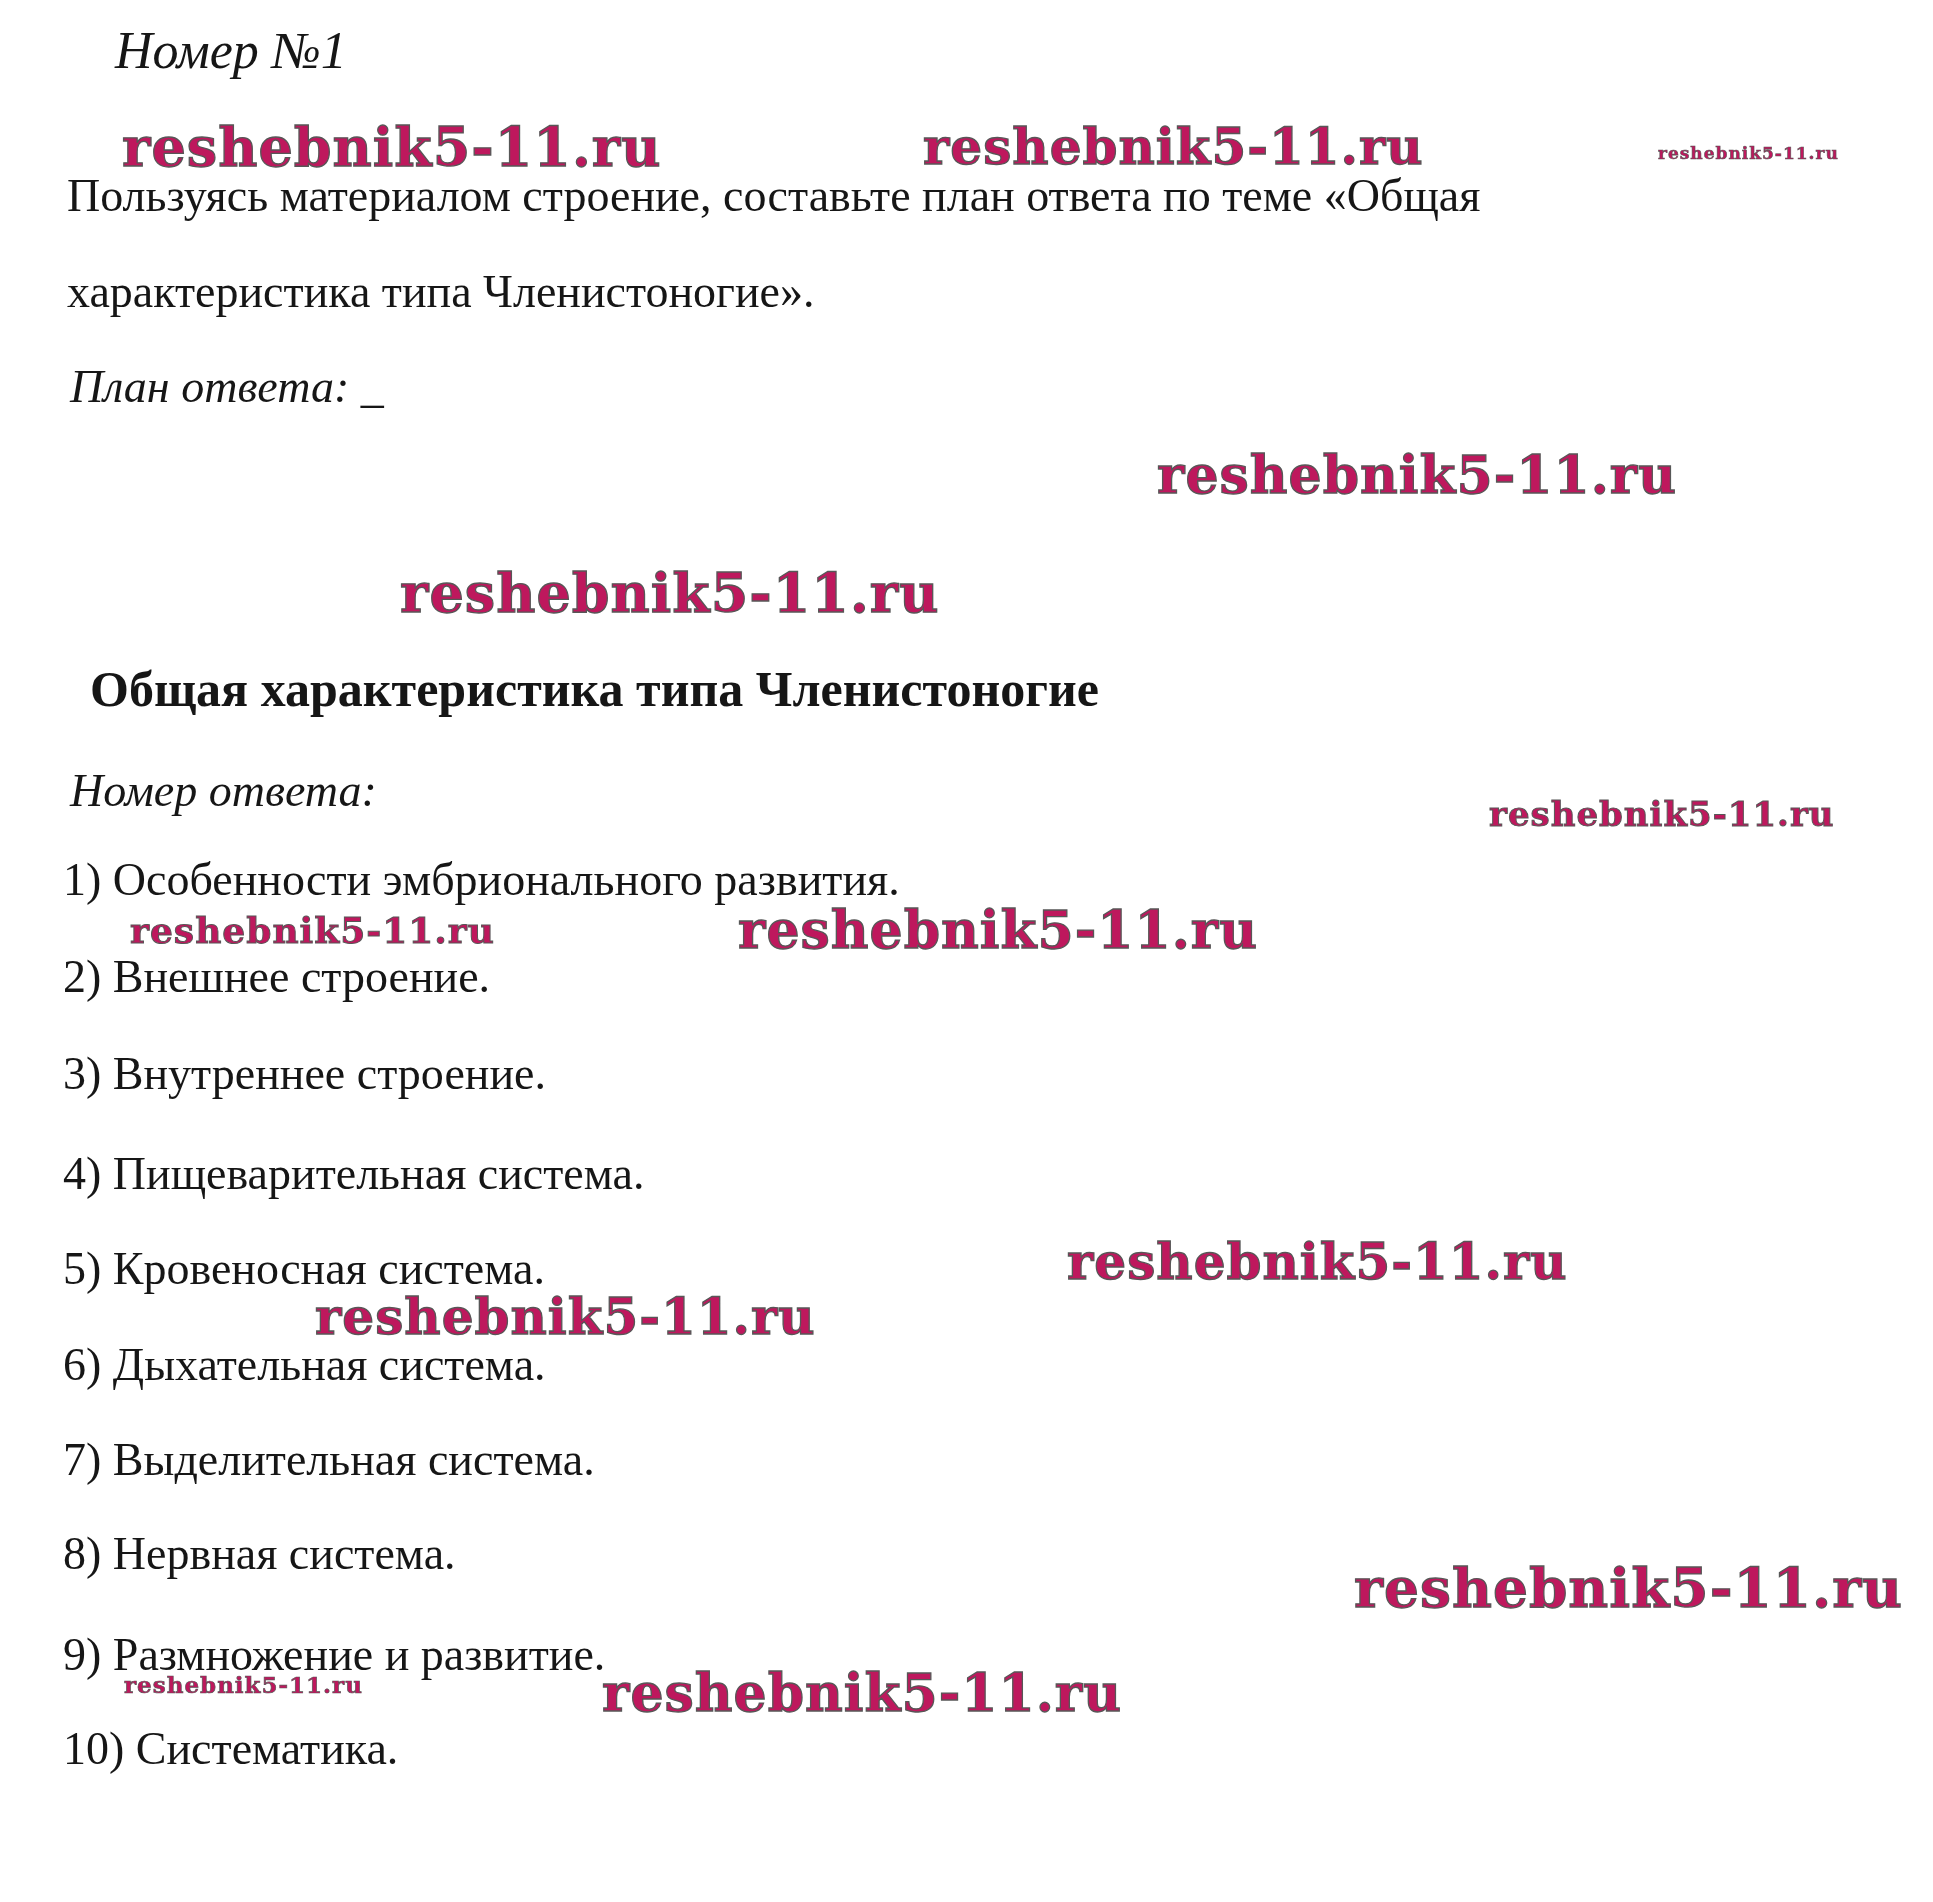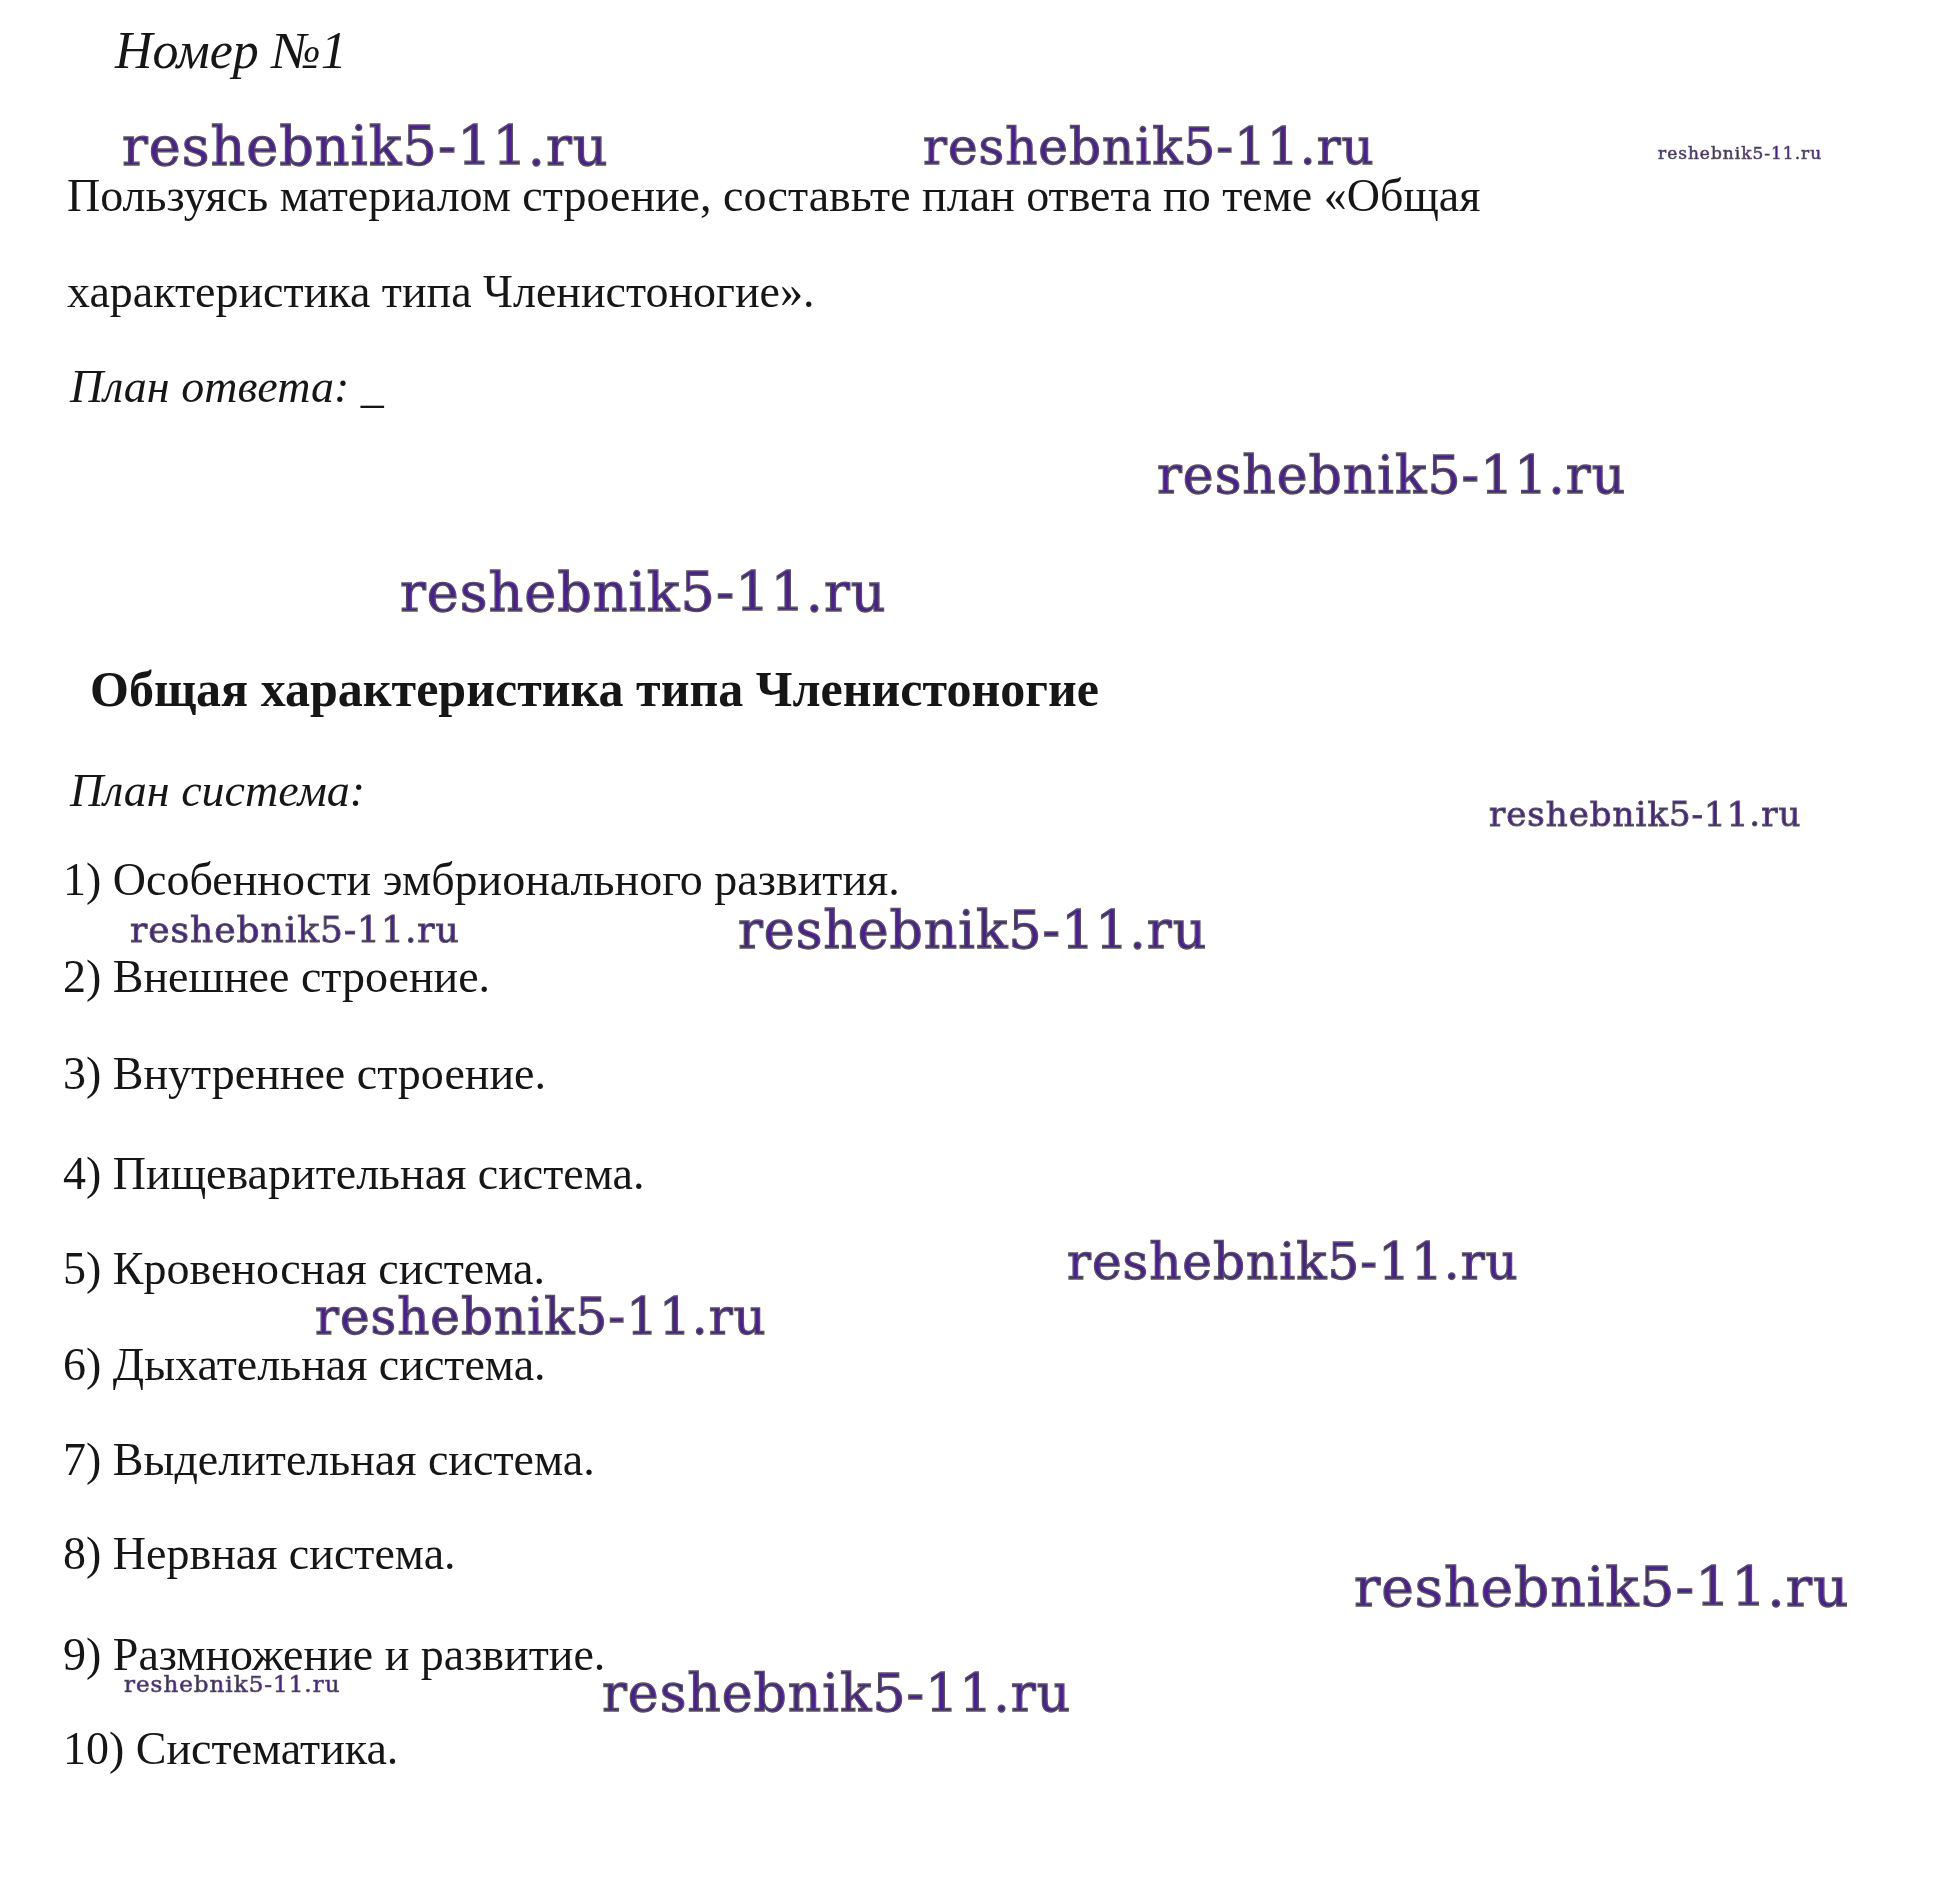--- a/index.html
+++ b/index.html
@@ -23,8 +23,8 @@
     position: absolute;
     white-space: nowrap;
     font-family: "DejaVu Serif", serif;
-    font-weight: normal;
-    color: #4c1d95;
+    font-weight: bold;
+    color: #be185d;
     -webkit-text-stroke: 1.3px #575757;
     letter-spacing: 1px;
     line-height: 1;

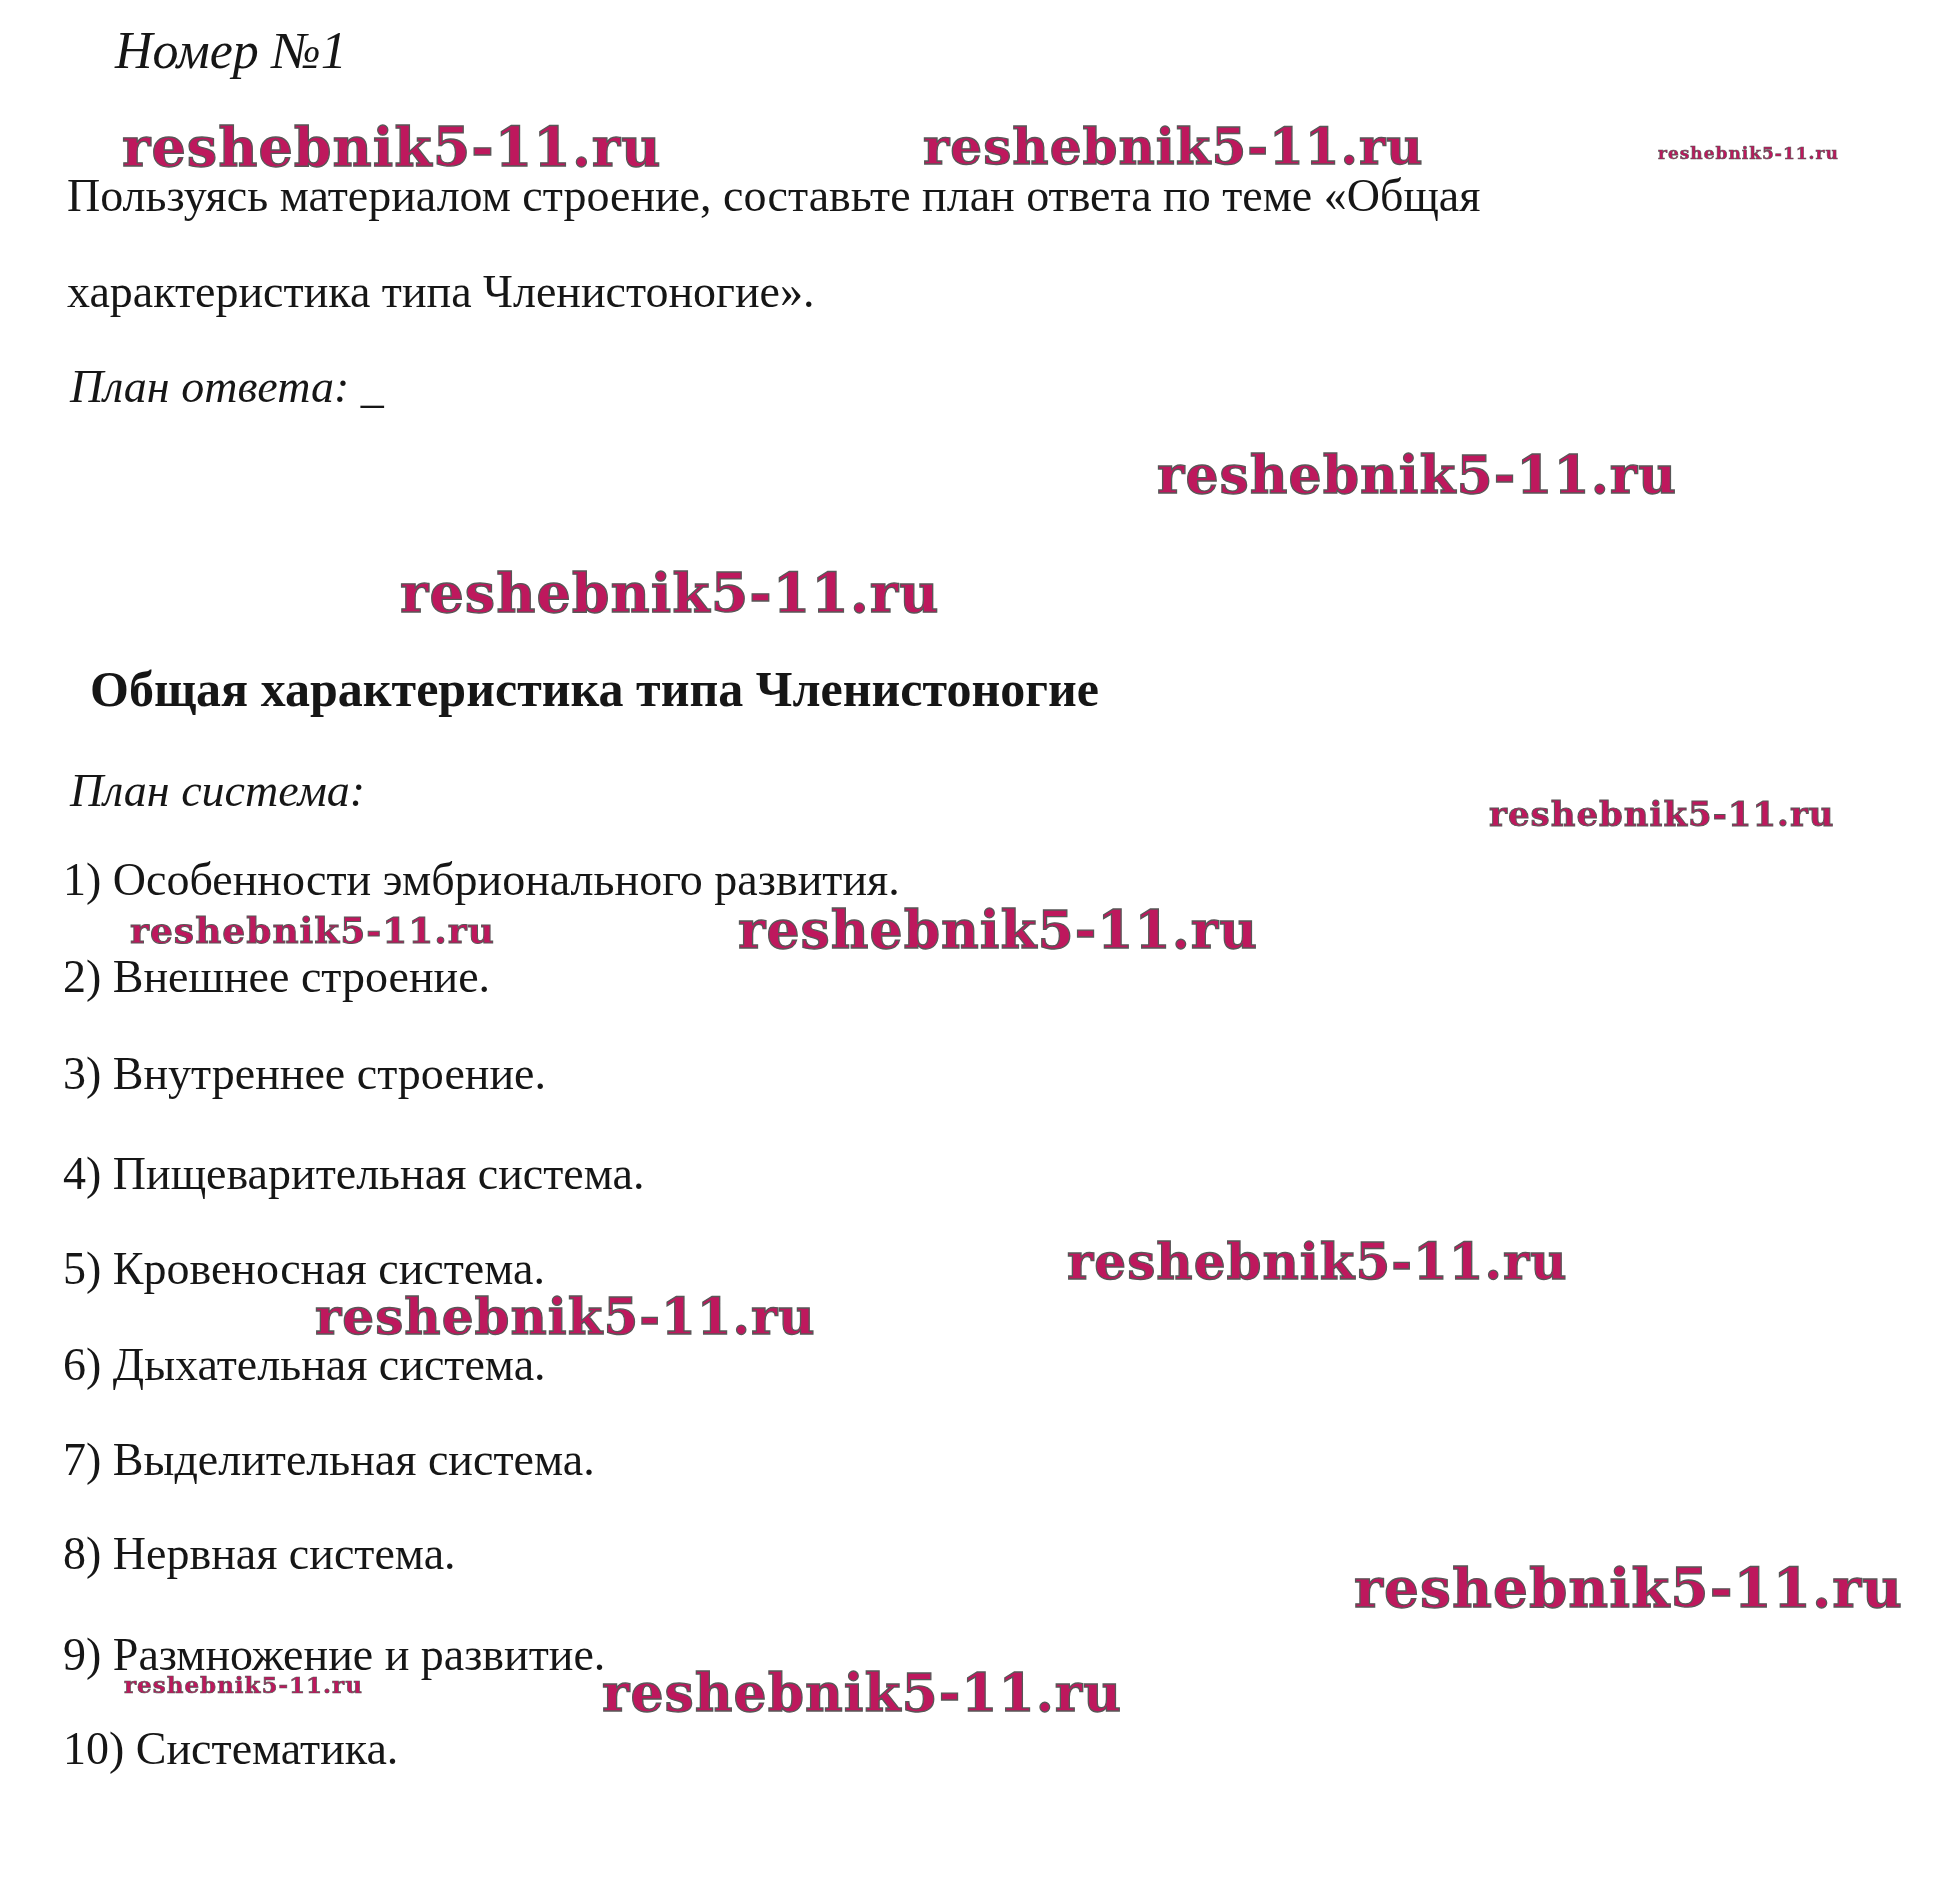--- a/index.html
+++ b/index.html
@@ -57,7 +57,7 @@
   <div class="t body-text italic" style="left:70px; top:361px;">План ответа: _</div>
 
   <div class="t heading" style="left:70px; top:661px;">Общая характеристика типа Членистоногие</div>
-  <div class="t body-text italic" style="left:70px; top:765px;">План система:</div>
+  <div class="t body-text italic" style="left:70px; top:765px;">Номер ответа:</div>
 
   <div class="t item" style="top:854px;">1) Особенности эмбрионального развития.</div>
   <div class="t item" style="top:951px;">2) Внешнее строение.</div>

